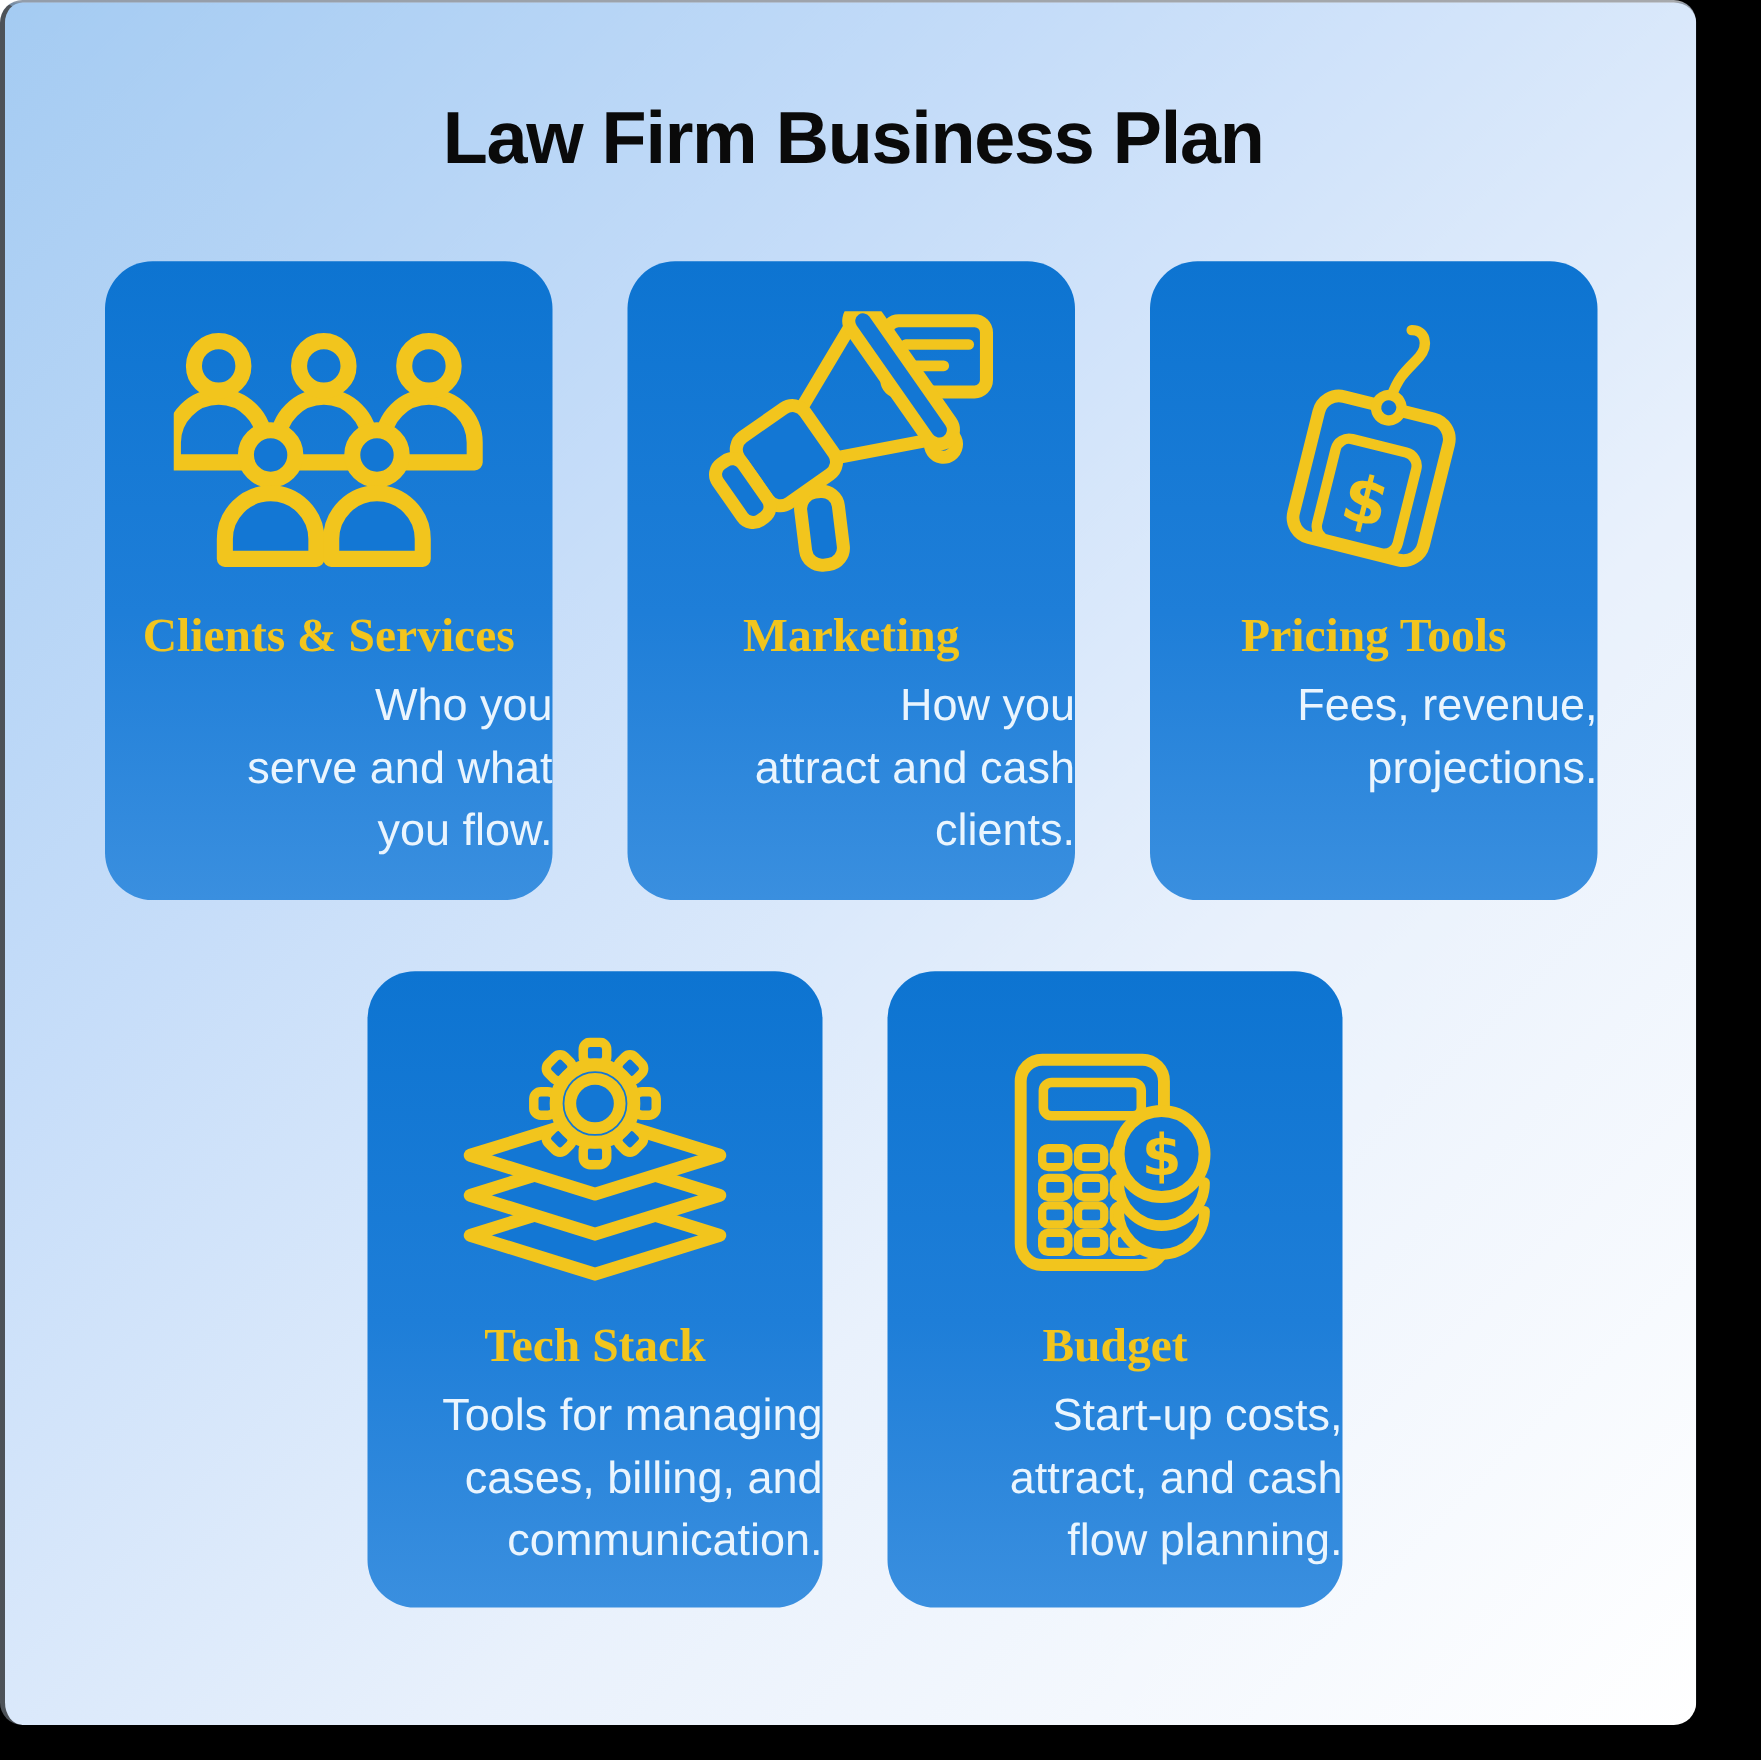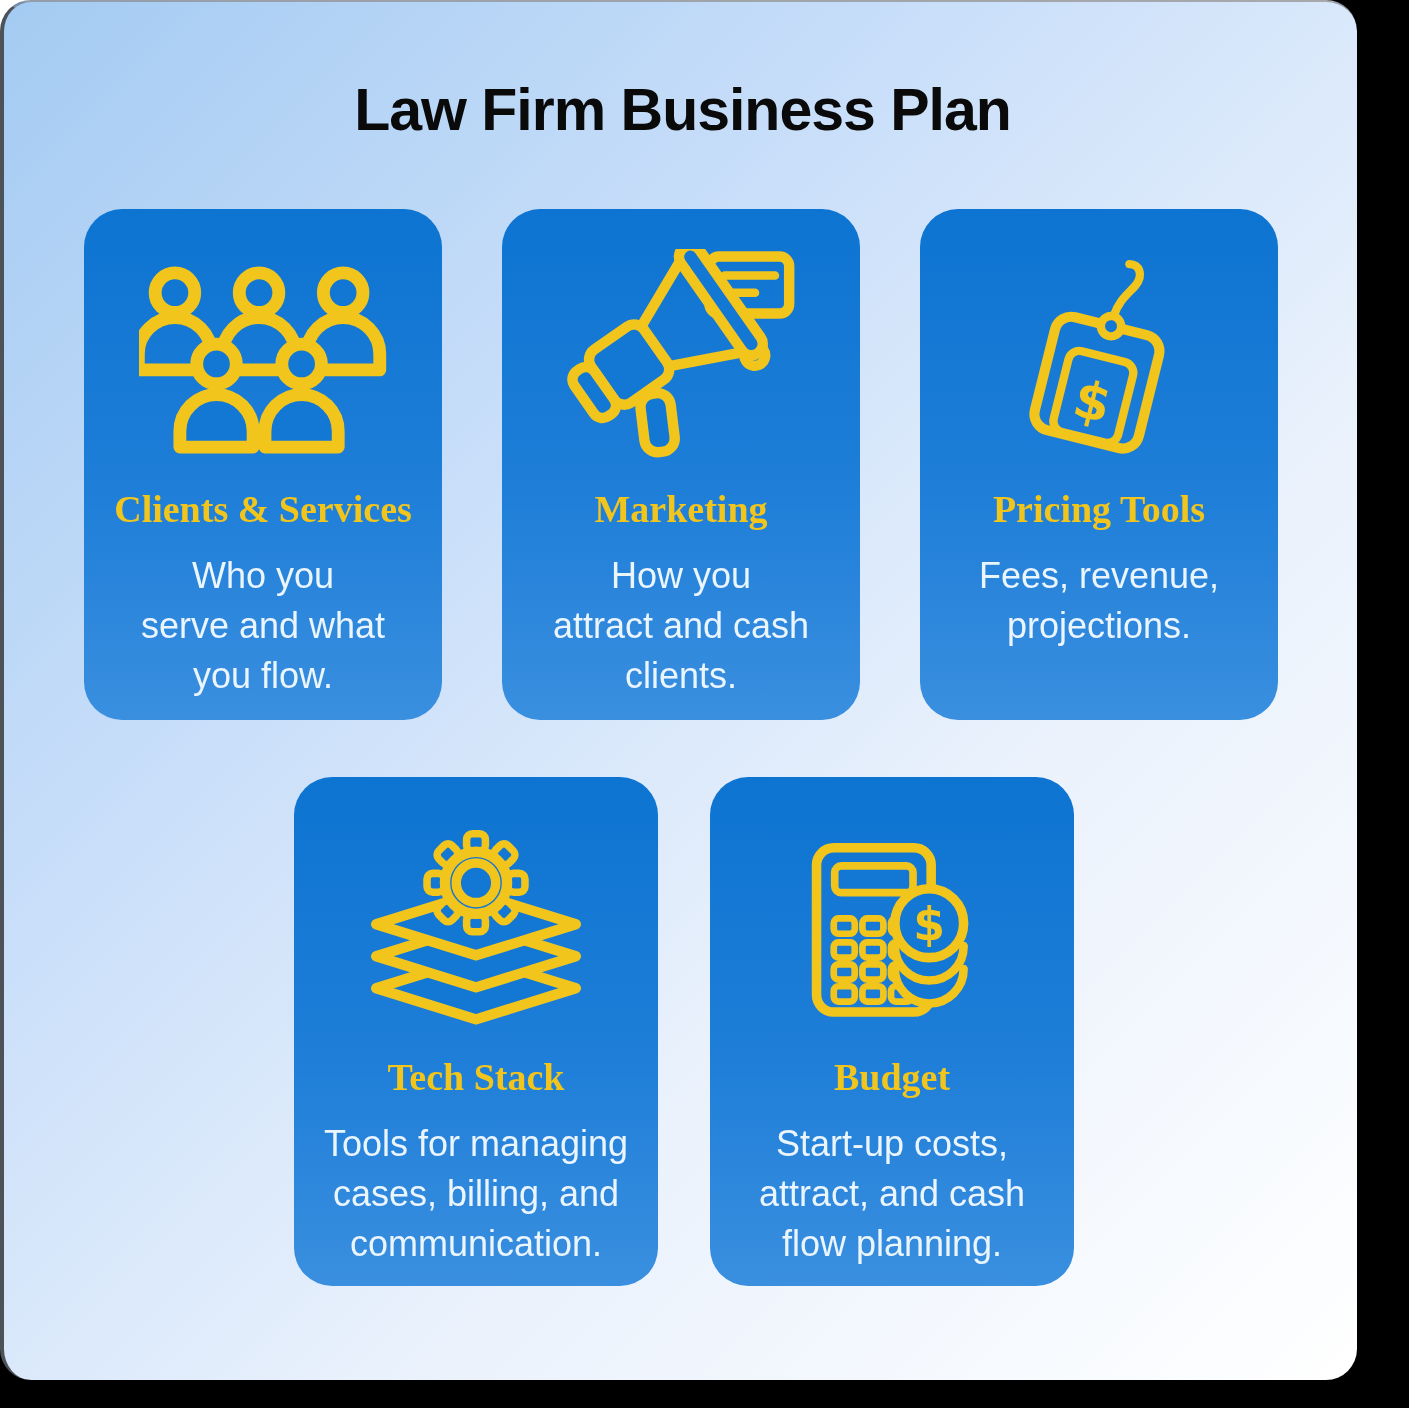--- a/index.html
+++ b/index.html
@@ -16,7 +16,7 @@
   }
   .panel{
     position:absolute;left:0;top:0;width:1357px;height:1380px;
-    border-radius:31px;
+    border-radius:18px;
     background:linear-gradient(135deg,#a4cbf2 0%,#c6ddf9 32%,#e9f1fc 64%,#ffffff 100%);
     border-left:4px solid #4d5258;
     border-top:2px solid rgba(60,64,70,.45);

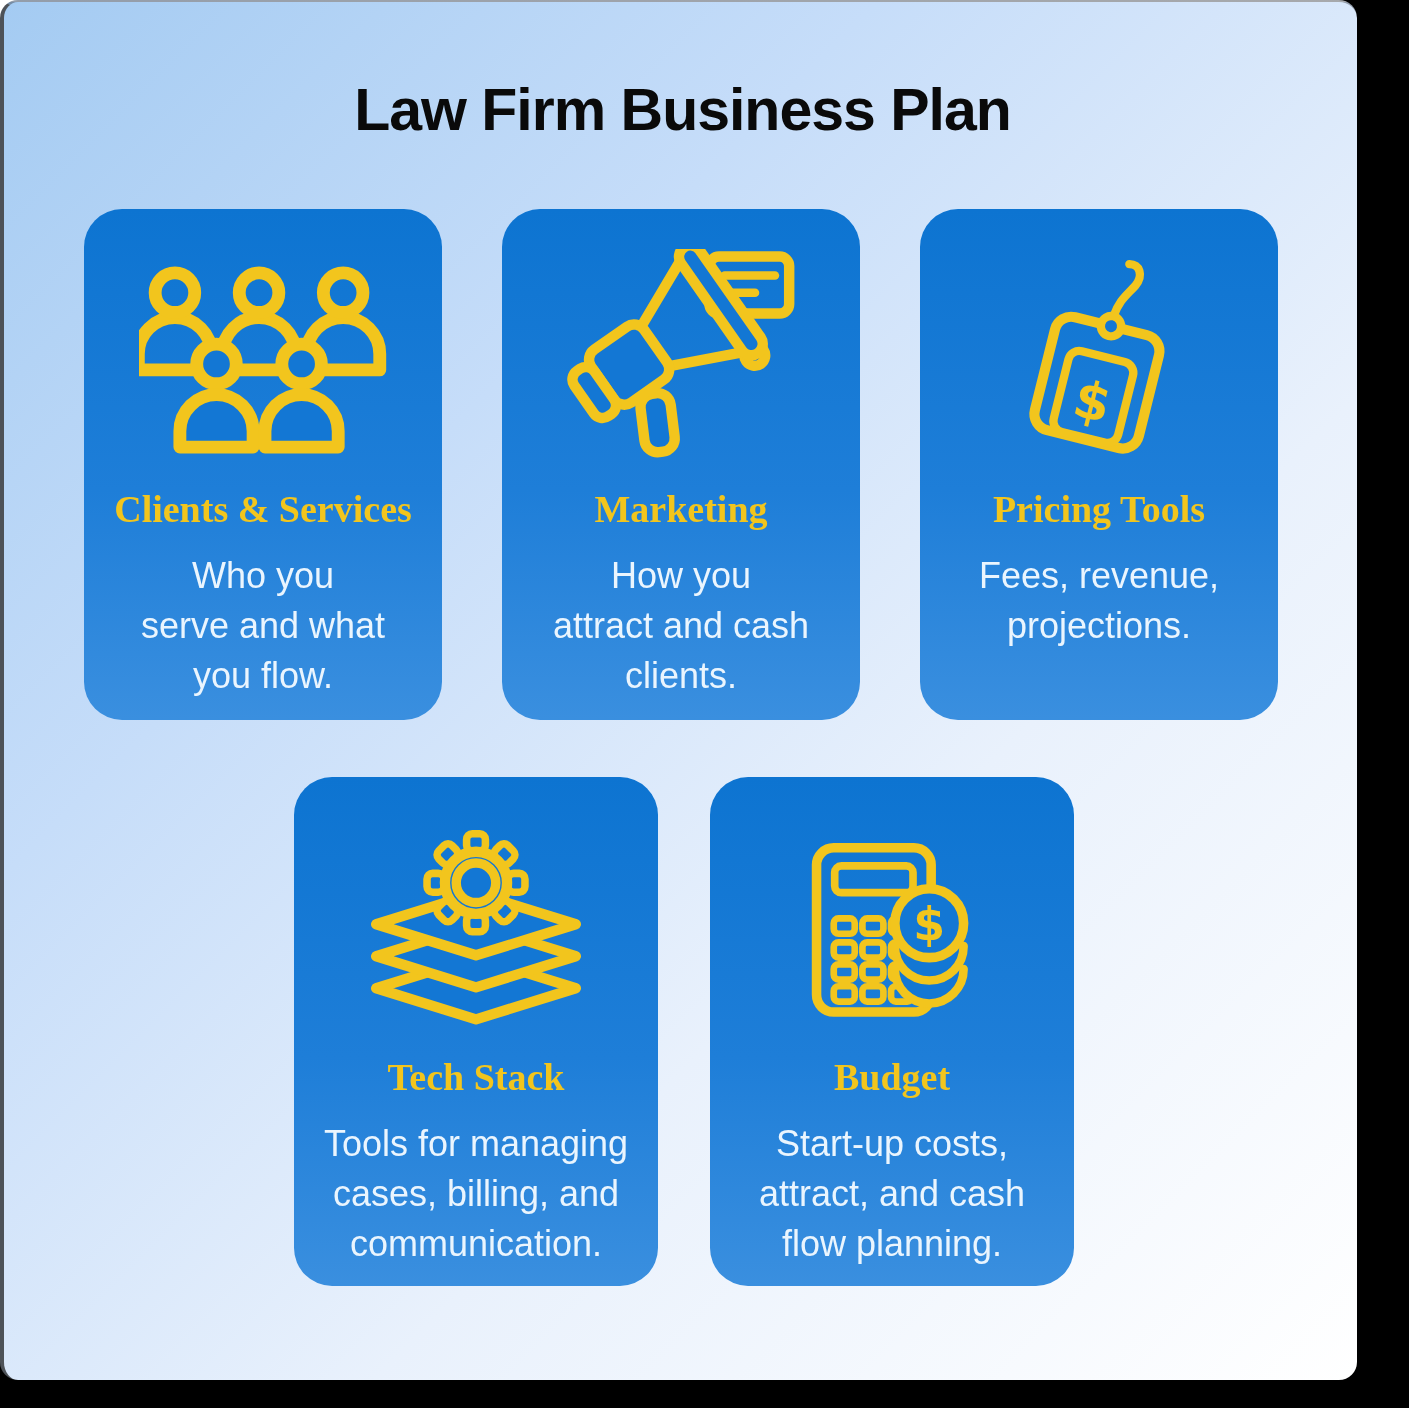--- a/index.html
+++ b/index.html
@@ -49,9 +49,10 @@
     font-family:Liberation Serif, serif;
   }
   .card-desc{
-    margin-top:20px;
+    margin-top:8px;
     font-size:36px;font-weight:400;color:#EAF5FE;
     line-height:50px;
+    text-align:right;
   }
   svg{display:block;}
   .stroke{stroke:#F2C51D;fill:none;stroke-linejoin:round;stroke-linecap:round;}

